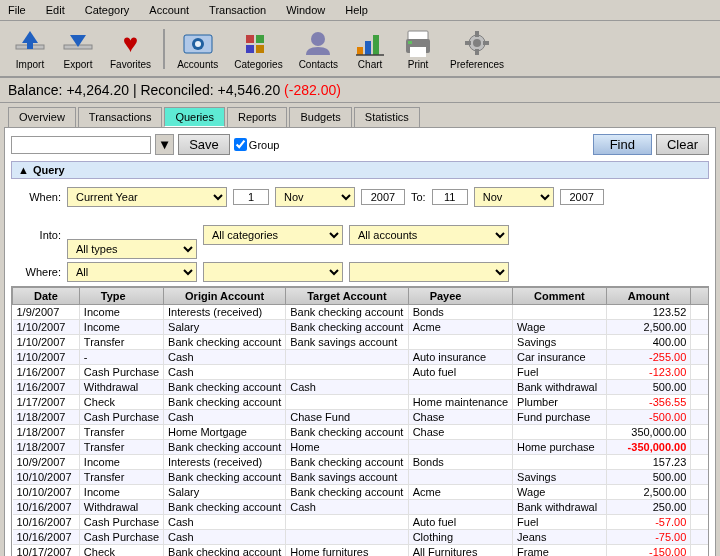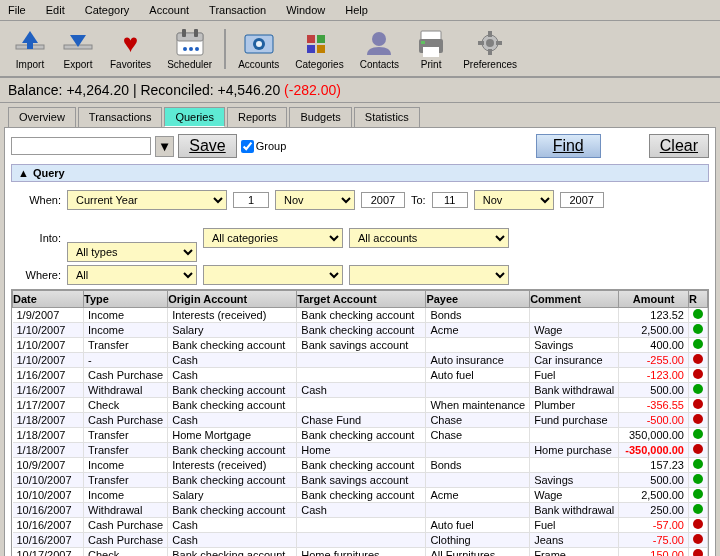--- a/index.html
+++ b/index.html
@@ -95,20 +95,6 @@
   <button class="toolbar-btn">
     <div class="toolbar-icon" style="font-size:26px; color:#c00000;">♥</div>
     <span>Favorites</span>
-  </button>
-  <button class="toolbar-btn">
-    <div class="toolbar-icon">
-      <svg width="32" height="32" viewBox="0 0 32 32">
-          <rect x="3" y="6" width="26" height="22" rx="2" fill="white" stroke="#888"></rect>
-          <rect x="3" y="6" width="26" height="8" rx="2" fill="#c0c0c0" stroke="#888"></rect>
-          <rect x="8" y="2" width="4" height="8" rx="1" fill="#606060"></rect>
-          <rect x="20" y="2" width="4" height="8" rx="1" fill="#606060"></rect>
-          <circle cx="11" cy="22" r="2" fill="#2060c0"></circle>
-          <circle cx="17" cy="22" r="2" fill="#2060c0"></circle>
-          <circle cx="23" cy="22" r="2" fill="#2060c0"></circle>
-        </svg>
-    </div>
-    <span>Scheduler</span>
   </button>
   <div class="toolbar-separator"></div>
   <button class="toolbar-btn">

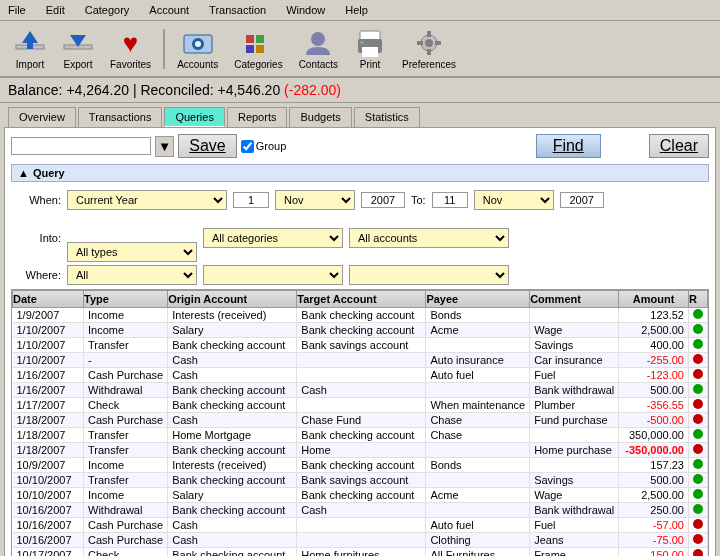--- a/index.html
+++ b/index.html
@@ -126,6 +126,17 @@
         </svg>
     </div>
     <span>Contacts</span>
+  </button>
+  <button class="toolbar-btn">
+    <div class="toolbar-icon">
+      <svg width="32" height="32" viewBox="0 0 32 32">
+          <rect x="3" y="20" width="6" height="8" fill="#e08000"></rect>
+          <rect x="11" y="14" width="6" height="14" fill="#2060c0"></rect>
+          <rect x="19" y="8" width="6" height="20" fill="#40a040"></rect>
+          <line x1="2" y1="28" x2="30" y2="28" stroke="#404040" stroke-width="1.5"></line>
+        </svg>
+    </div>
+    <span>Chart</span>
   </button>
   <button class="toolbar-btn">
     <div class="toolbar-icon">

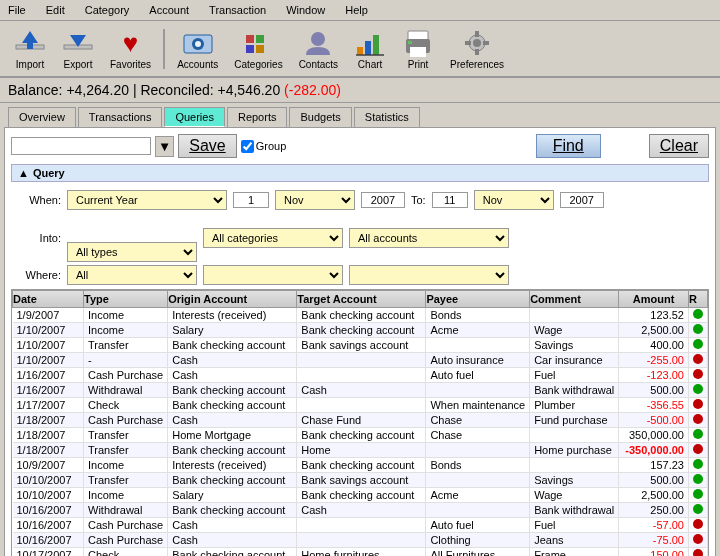--- a/index.html
+++ b/index.html
@@ -32,7 +32,7 @@
     .query-toolbar { display: flex; align-items: center; gap: 4px; margin-bottom: 6px; }
     .query-input { width: 140px; border: 1px solid #999; padding: 2px 4px; font-size: 11px; }
     .dropdown-arrow { border: 1px solid #999; padding: 2px 2px; background: #d4d0c8; cursor: pointer; }
-    .btn { border: 1px solid #888; background: linear-gradient(to bottom, #e8e8e8, #d0d0d0); padding: 2px 10px; cursor: pointer; font-size: 16px; text-decoration: underline; }
+    .btn { border: 1px solid #888; background: linear-gradient(to bottom, #e8e8e8, #d0d0d0); padding: 2px 10px; cursor: pointer; font-size: 13px; }
     .btn-find { background: linear-gradient(to bottom, #d8e8f8, #a8c0e0); border: 1px solid #7090c0; padding: 2px 16px; }
     .btn-clear { background: linear-gradient(to bottom, #e8e8e8, #d0d0d0); border: 1px solid #888; padding: 2px 10px; margin-left: 44px; }
     .spacer { flex: 1; }

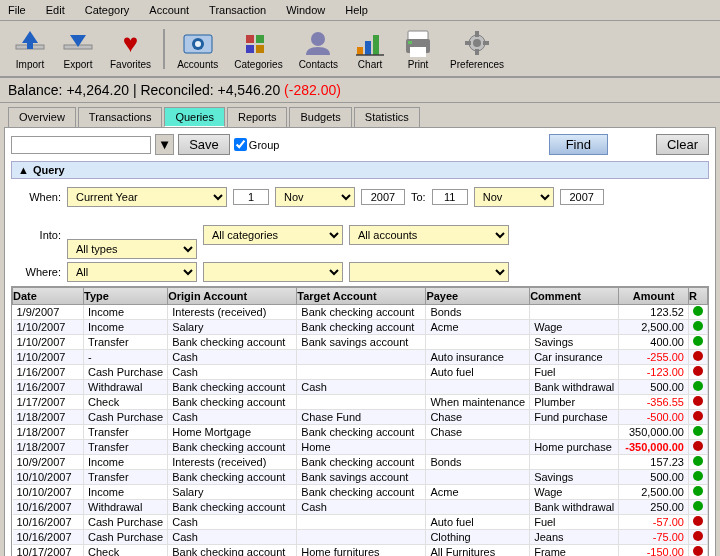--- a/index.html
+++ b/index.html
@@ -34,7 +34,7 @@
     .dropdown-arrow { border: 1px solid #999; padding: 2px 2px; background: #d4d0c8; cursor: pointer; }
     .btn { border: 1px solid #888; background: linear-gradient(to bottom, #e8e8e8, #d0d0d0); padding: 2px 10px; cursor: pointer; font-size: 13px; }
     .btn-find { background: linear-gradient(to bottom, #d8e8f8, #a8c0e0); border: 1px solid #7090c0; padding: 2px 16px; }
-    .btn-clear { background: linear-gradient(to bottom, #e8e8e8, #d0d0d0); border: 1px solid #888; padding: 2px 10px; margin-left: 44px; }
+    .btn-clear { background: linear-gradient(to bottom, #e8e8e8, #d0d0d0); border: 1px solid #888; padding: 2px 10px; }
     .spacer { flex: 1; }
     
     

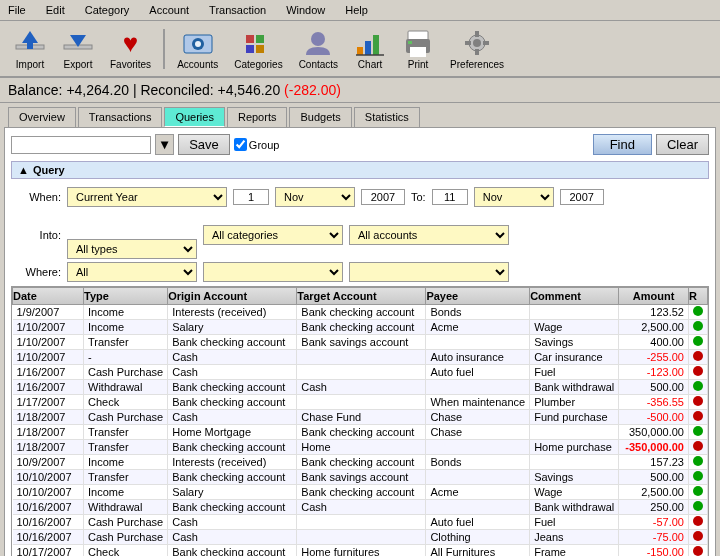--- a/index.html
+++ b/index.html
@@ -48,7 +48,7 @@
     .table-container { border: 1px solid #999; overflow: auto; max-height: 310px; }
     table { width: 100%; border-collapse: collapse; font-size: 11px; }
     thead tr { background: linear-gradient(to bottom, #e0e0e0, #c8c8c8); }
-    th { border: 1px solid #999; padding: 2px 0; text-align: left; font-weight: bold; cursor: pointer; white-space: nowrap; }
+    th { border: 1px solid #999; padding: 2px 21px; text-align: left; font-weight: bold; cursor: pointer; white-space: nowrap; }
     td { border-bottom: 1px solid #e0e0e0; border-right: 1px solid #e0e0e0; padding: 1px 4px; white-space: nowrap; }
     tr:nth-child(even) { background: #f5f5ff; }
     .amount-col { text-align: right; }

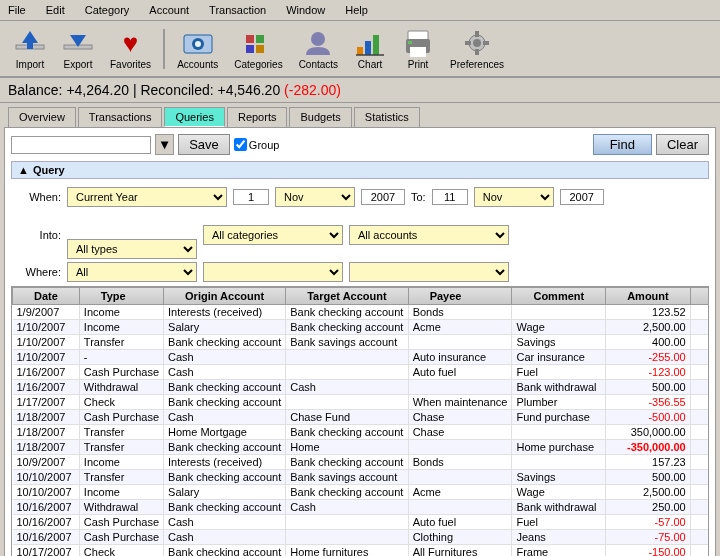--- a/index.html
+++ b/index.html
@@ -340,7 +340,7 @@
       <td>Check</td>
       <td>Bank checking account</td>
       <td></td>
-      <td>When maintenance</td>
+      <td>Home maintenance</td>
       <td>Plumber</td>
       <td class="amount-col"><span style="color:red;">-356.55</span></td>
       <td style="text-align:center;">

